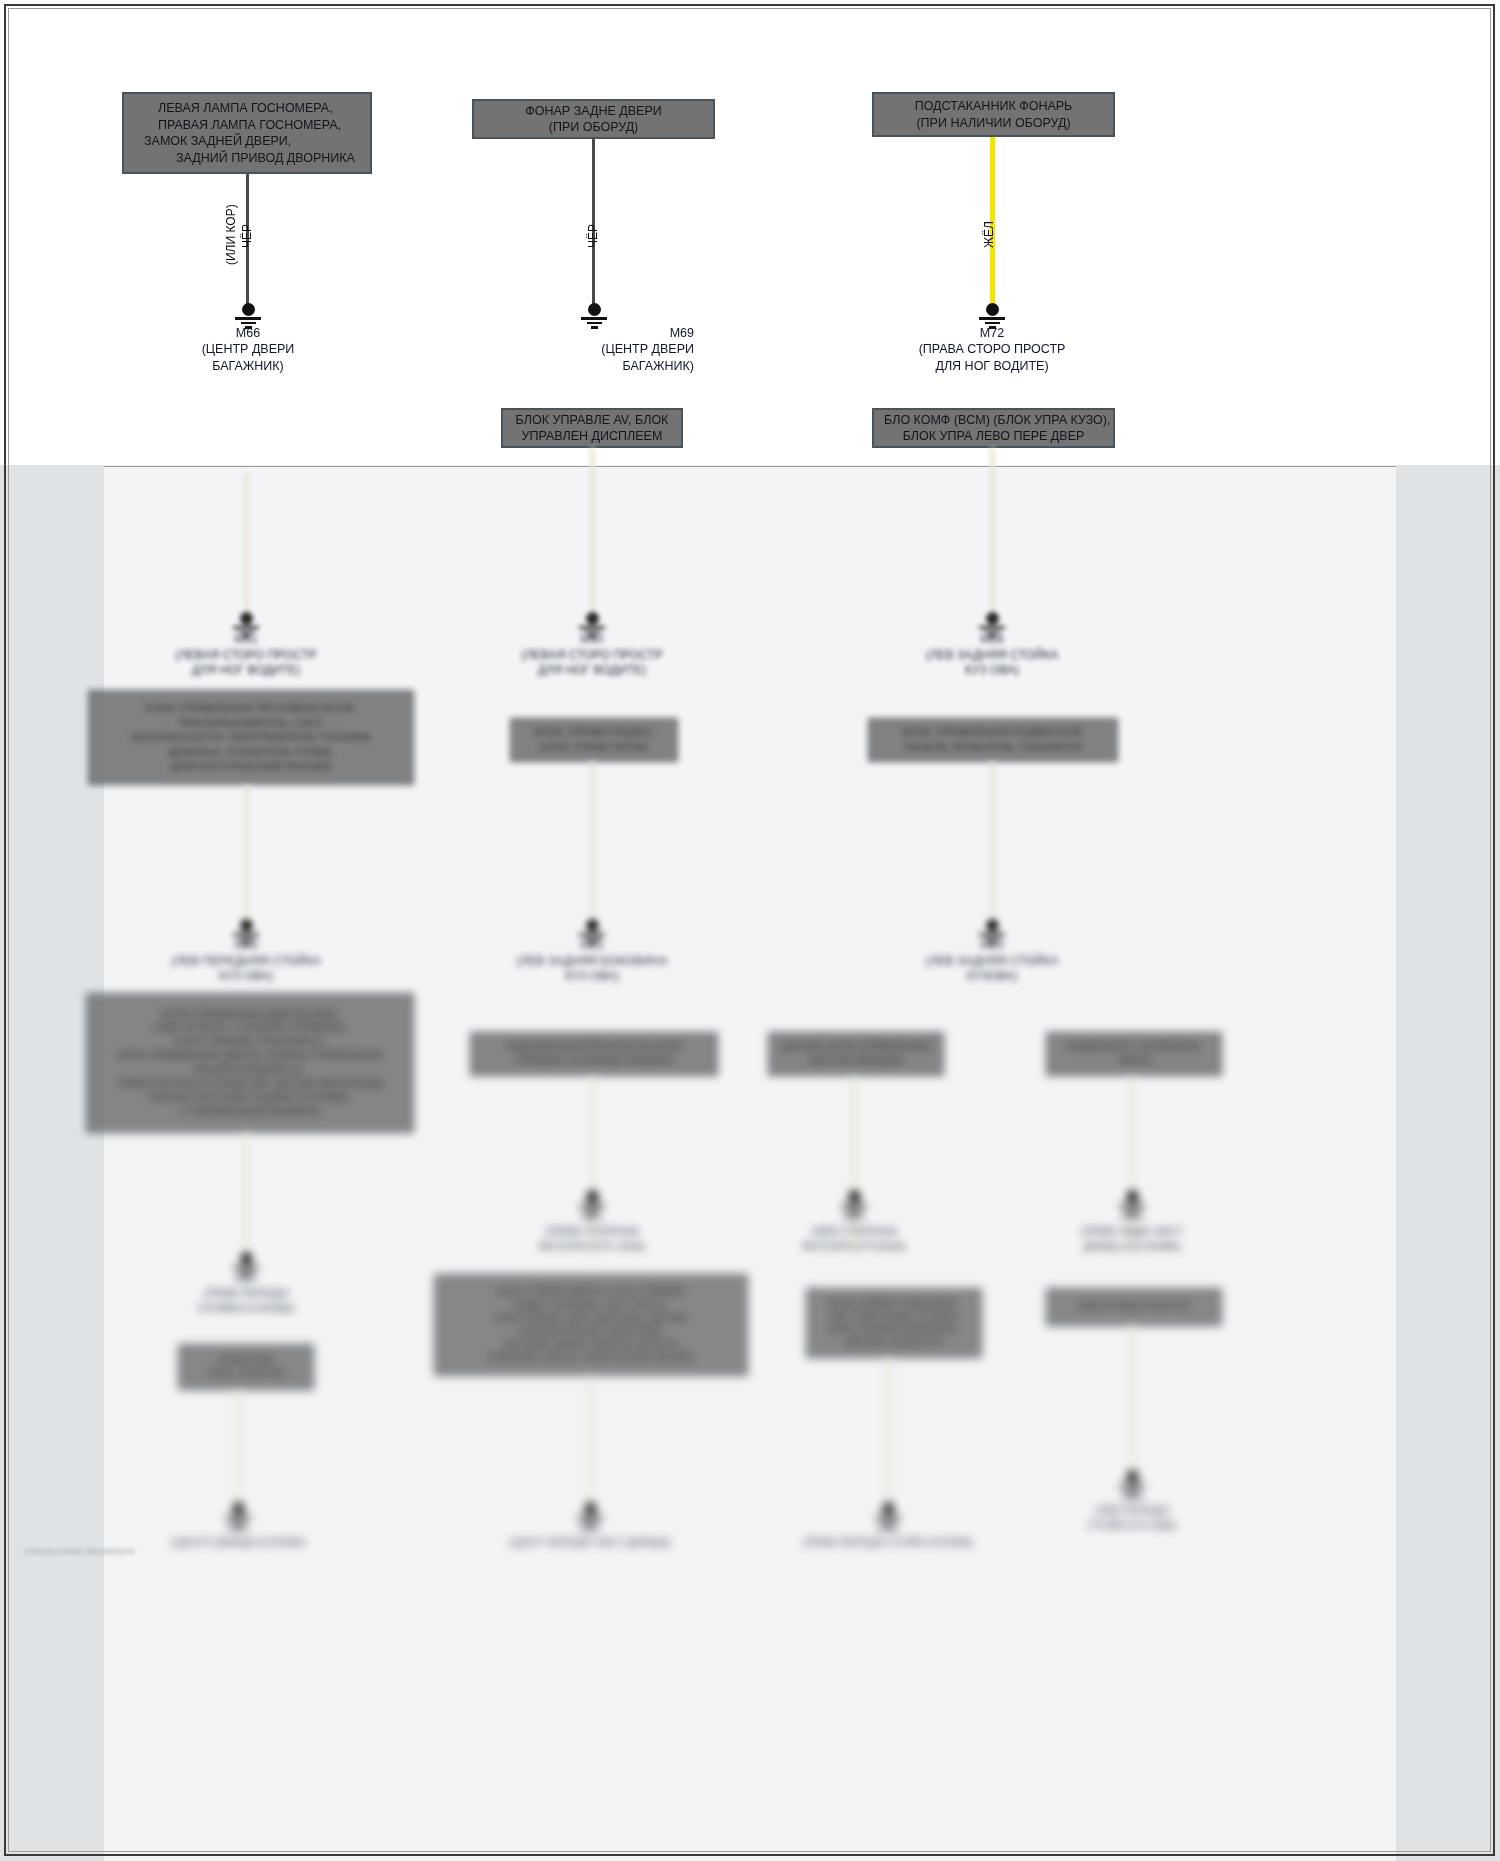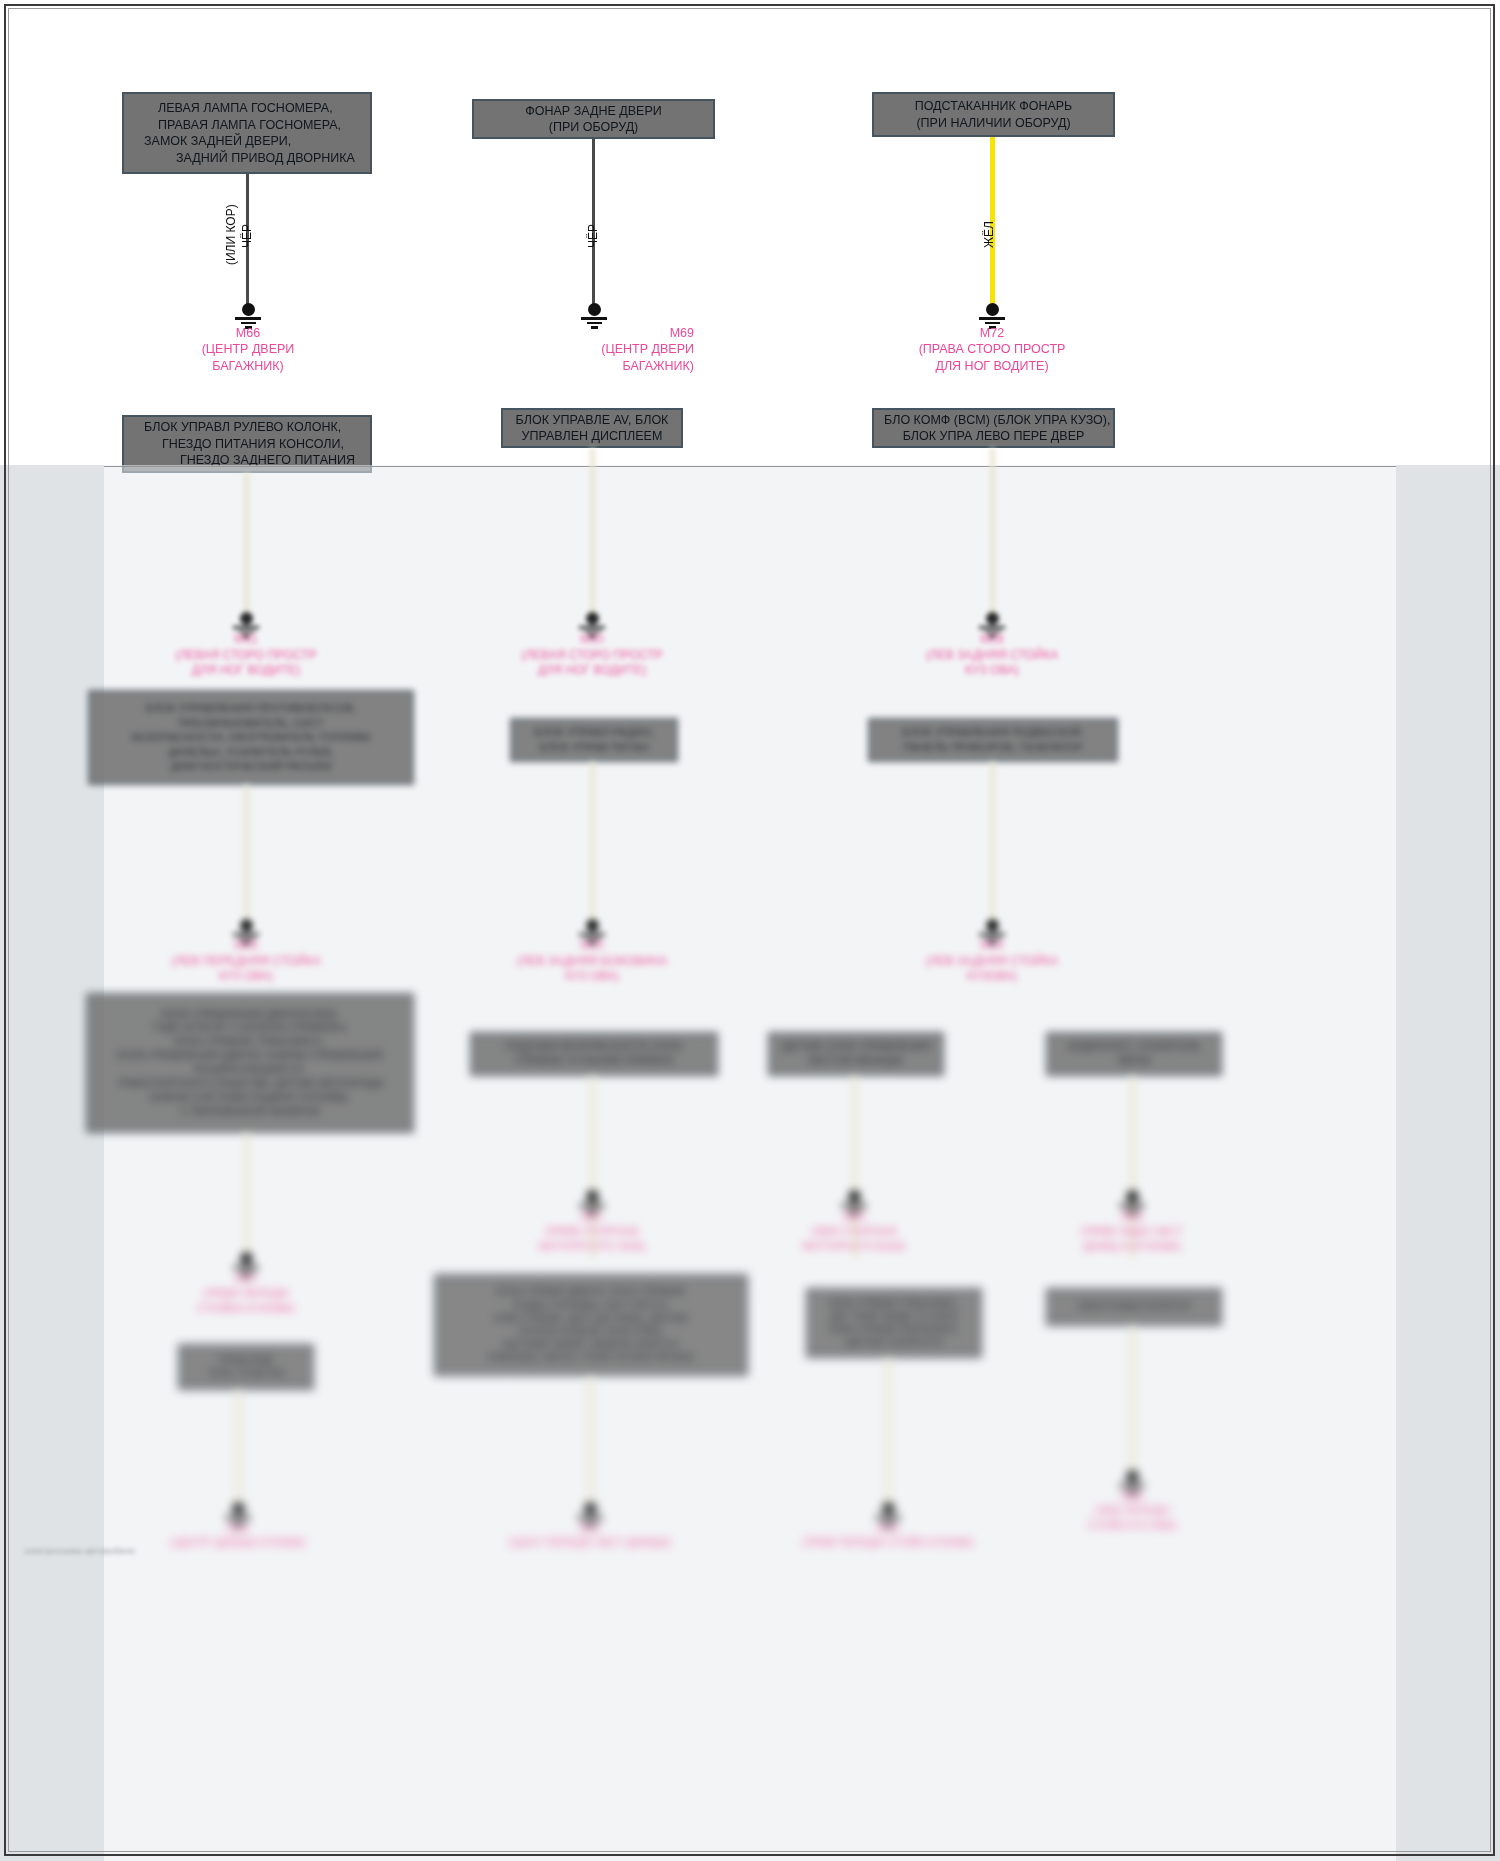--- a/index.html
+++ b/index.html
@@ -61,7 +61,7 @@
   .gnd .b3{width:7px;height:2.5px;background:#111;margin:2px auto 0;}
 
   .gcap{
-    position:absolute;text-align:center;white-space:nowrap;color:#ec4899;
+    position:absolute;text-align:center;white-space:nowrap;color:#0f172a;
     line-height:1.3;
   }
   .gcap .ln{display:block;}

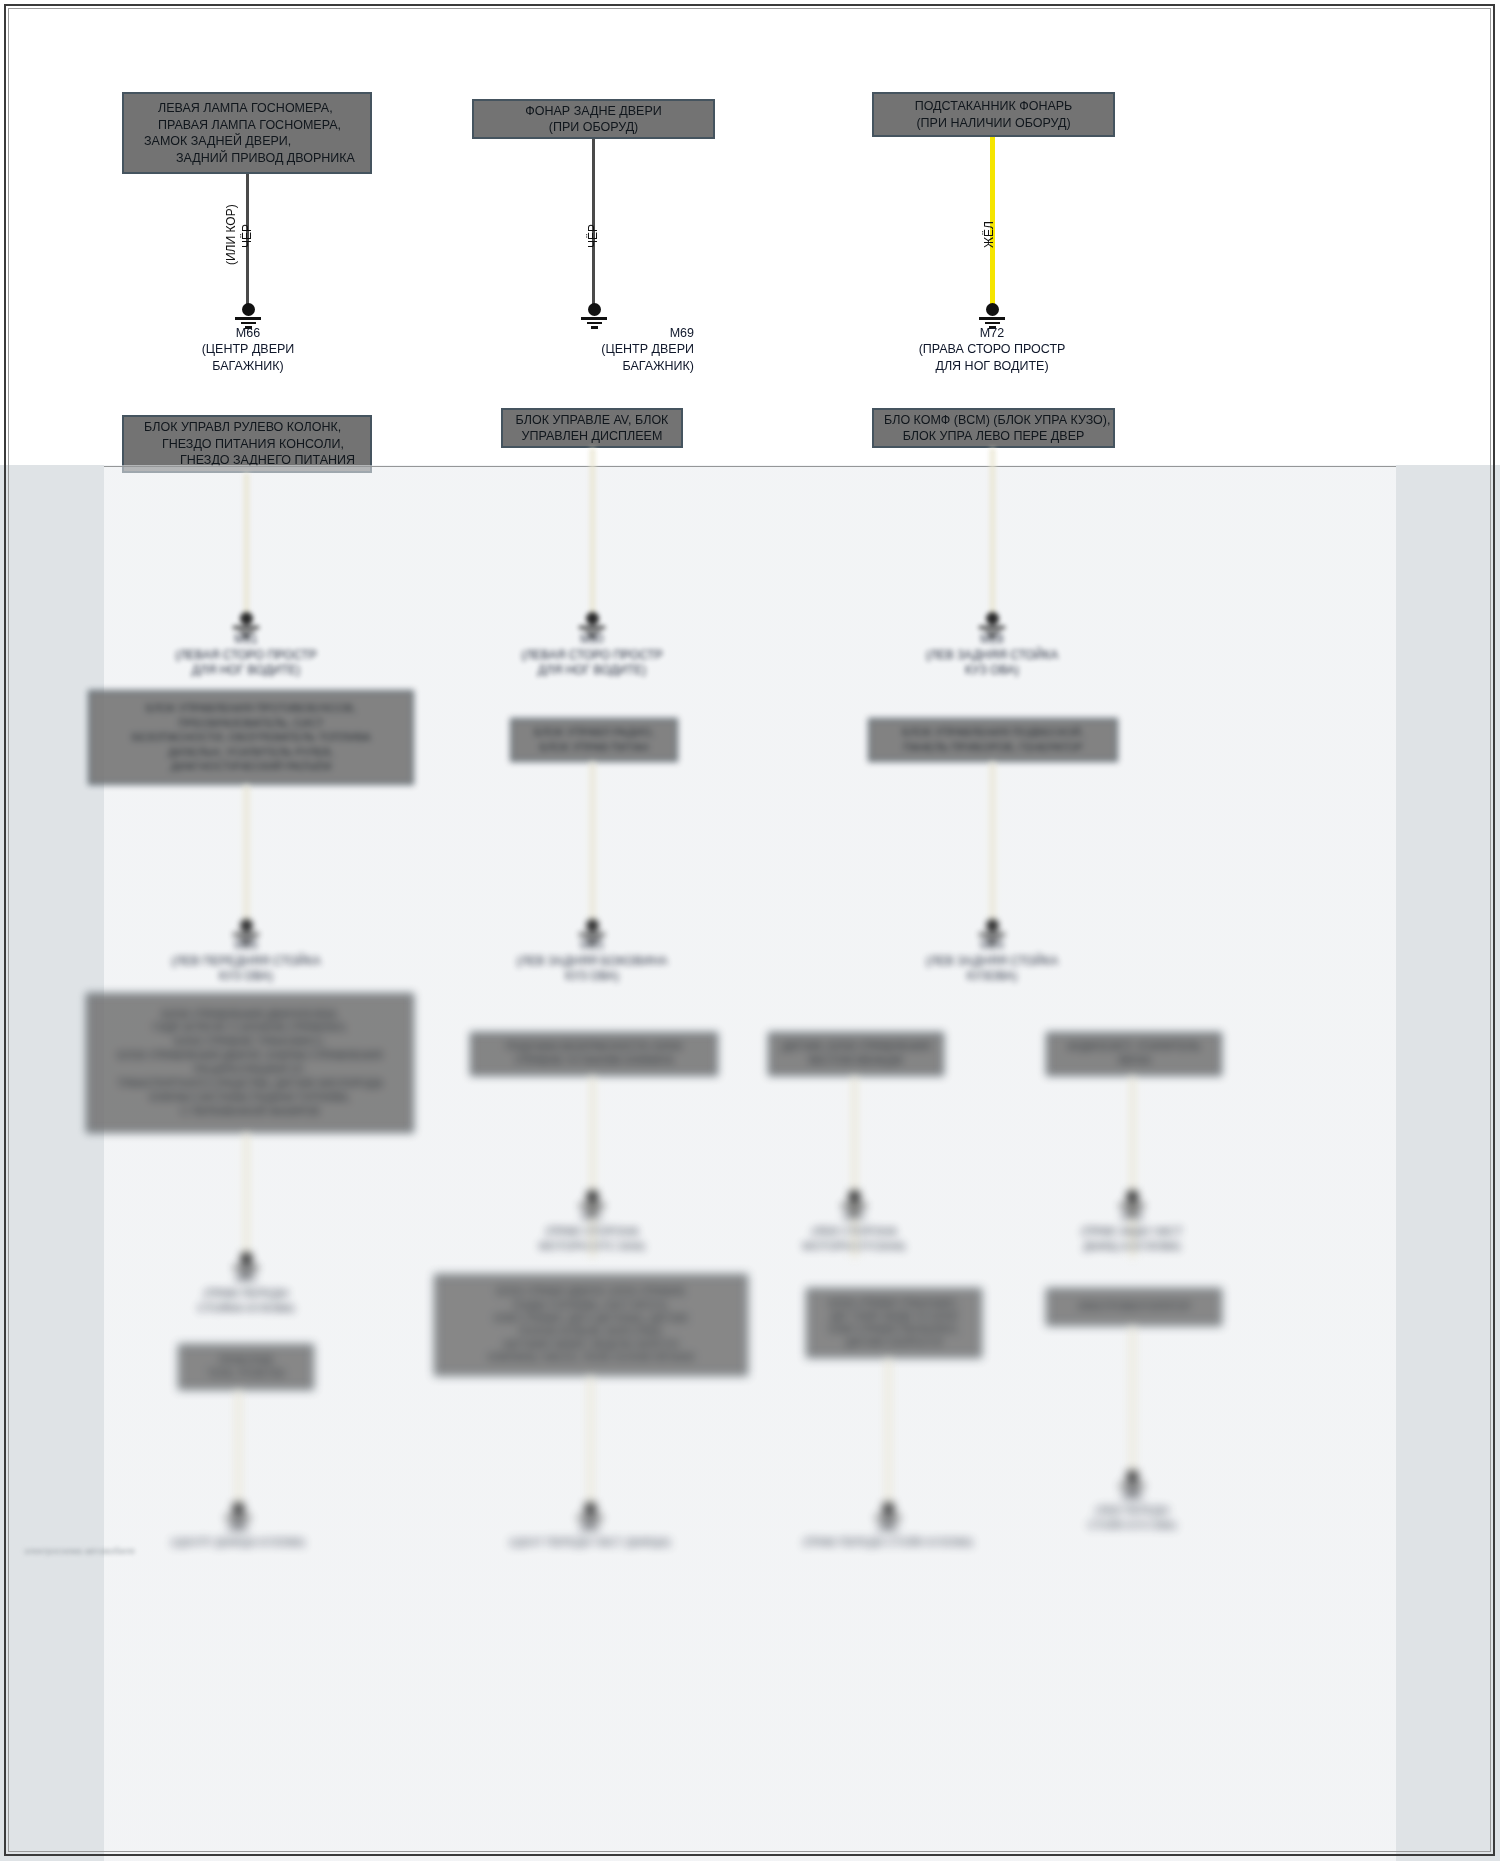--- a/index.html
+++ b/index.html
@@ -163,11 +163,6 @@
       <span class="ln">ДЛЯ НОГ ВОДИТЕ)</span>
     </div>
 
-    <div class="box c1" style="left:122px;top:415px;width:250px;height:58px;font-size:12.5px;">
-      <span class="ln" style="margin-left:10px;">БЛОК УПРАВЛ РУЛЕВО КОЛОНК,</span>
-      <span class="ln" style="margin-left:28px;">ГНЕЗДО ПИТАНИЯ КОНСОЛИ,</span>
-      <span class="ln" style="margin-left:46px;">ГНЕЗДО ЗАДНЕГО ПИТАНИЯ</span>
-    </div>
 
     <div class="box ctr" style="left:501px;top:408px;width:182px;height:40px;font-size:12.5px;">
       <span class="ln">БЛОК УПРАВЛЕ AV, БЛОК</span>

